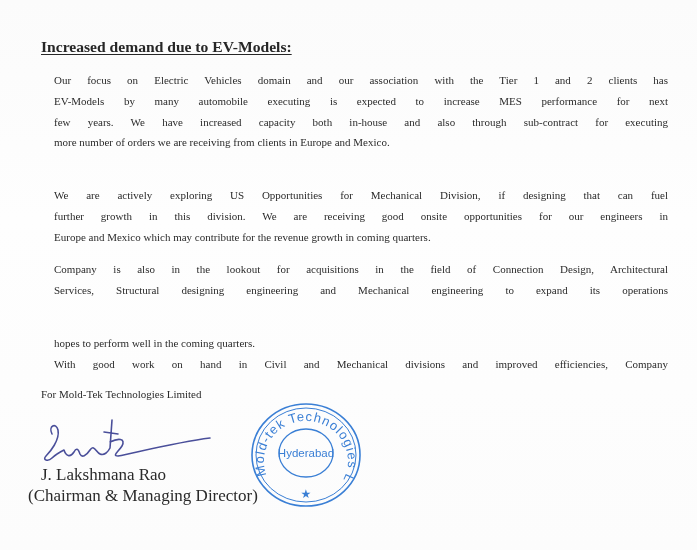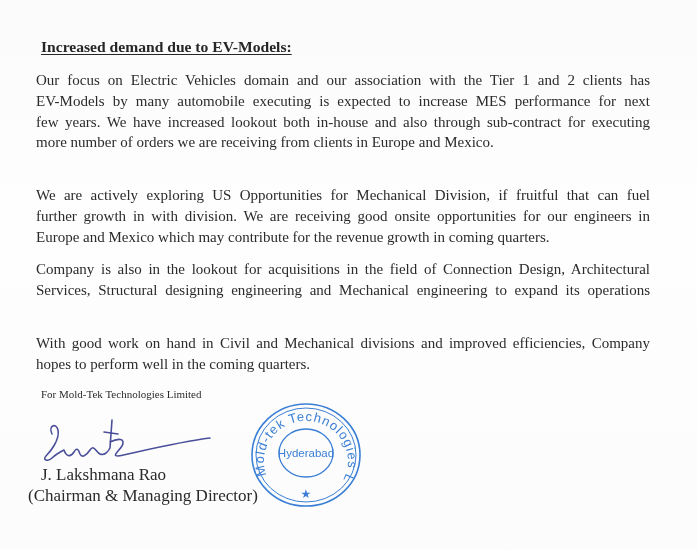--- a/index.html
+++ b/index.html
@@ -34,9 +34,9 @@
     }
     .para {
       position: absolute;
-      left: 36px;
+      left: 54px;
       width: 614px;
-      font-size: 15px;
+      font-size: 11px;
       line-height: 20.8px;
       text-align: justify;
       color: #2b2b2b;

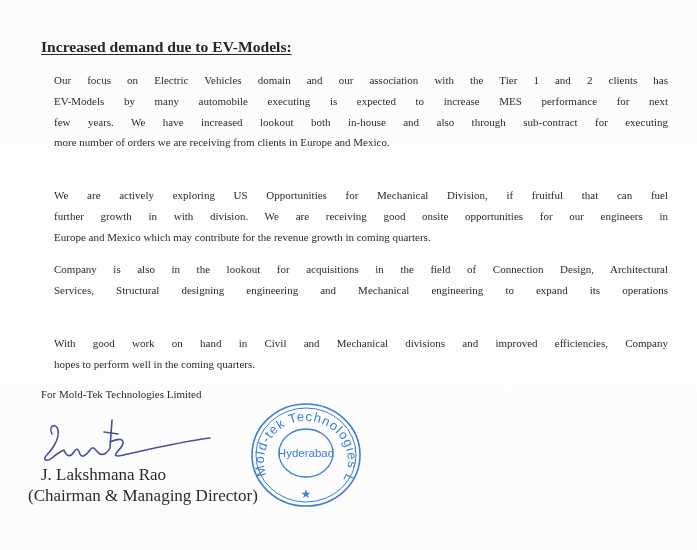--- a/index.html
+++ b/index.html
@@ -100,7 +100,7 @@
   <div class="para p1">
     <span class="line">Our focus on Electric Vehicles domain and our association with the Tier 1 and 2 clients has</span>
     <span class="line">EV-Models by many automobile executing is expected to increase MES performance for next</span>
-    <span class="line">few years. We have increased lookout both in-house and also through sub-contract for executing</span>
+    <span class="line">few years. We have increased capacity both in-house and also through sub-contract for executing</span>
     <span class="line last">more number of orders we are receiving from clients in Europe and Mexico.</span>
   </div>
 

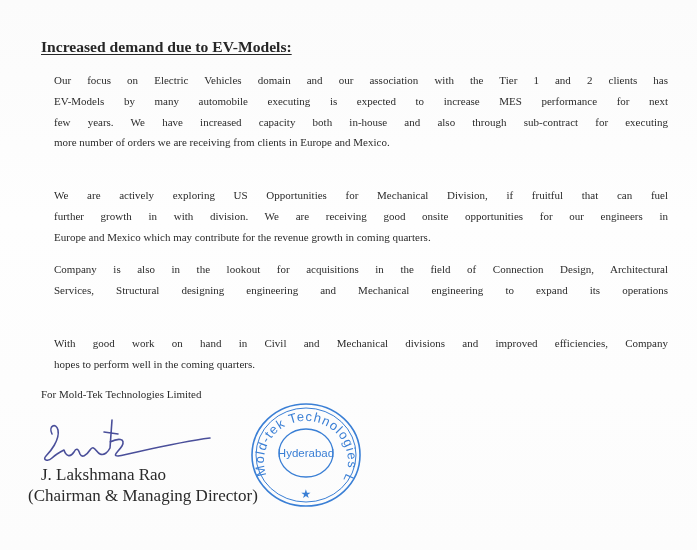--- a/index.html
+++ b/index.html
@@ -105,7 +105,7 @@
   </div>
 
   <div class="para p2">
-    <span class="line">We are actively exploring US Opportunities for Mechanical Division, if fruitful that can fuel</span>
+    <span class="line">We are actively exploring US Opportunities for Mechanical Division, if designing that can fuel</span>
     <span class="line">further growth in with division. We are receiving good onsite opportunities for our engineers in</span>
     <span class="line last">Europe and Mexico which may contribute for the revenue growth in coming quarters.</span>
   </div>

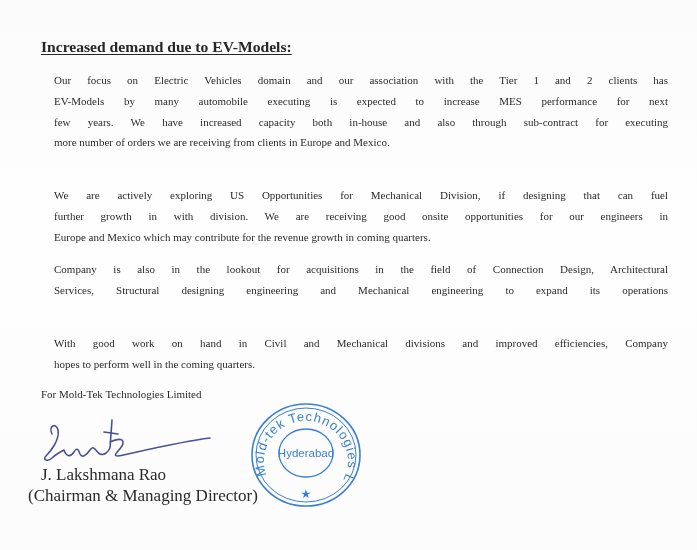--- a/index.html
+++ b/index.html
@@ -106,7 +106,7 @@
 
   <div class="para p2">
     <span class="line">We are actively exploring US Opportunities for Mechanical Division, if designing that can fuel</span>
-    <span class="line">further growth in with division. We are receiving good onsite opportunities for our engineers in</span>
+    <span class="line">further growth in this division. We are receiving good onsite opportunities for our engineers in</span>
     <span class="line last">Europe and Mexico which may contribute for the revenue growth in coming quarters.</span>
   </div>
 

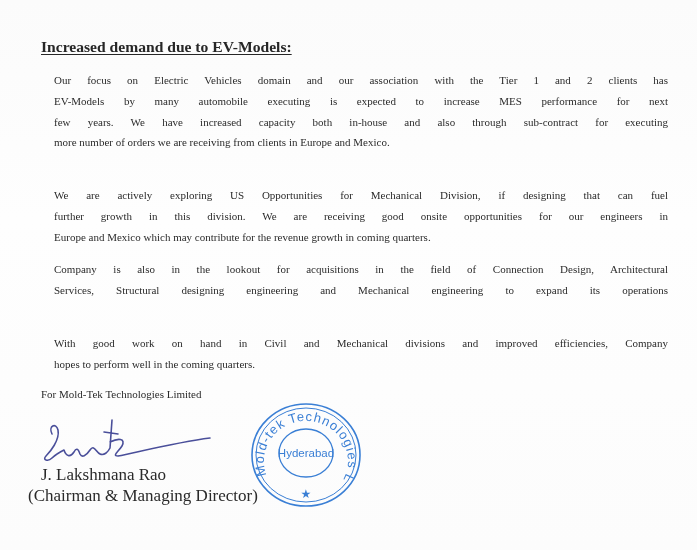--- a/index.html
+++ b/index.html
@@ -116,8 +116,8 @@
   </div>
 
   <div class="para p4">
+    <span class="line last">hopes to perform well in the coming quarters.</span>
     <span class="line">With good work on hand in Civil and Mechanical divisions and improved efficiencies, Company</span>
-    <span class="line last">hopes to perform well in the coming quarters.</span>
   </div>
 
   <div class="closing">For Mold-Tek Technologies Limited</div>

